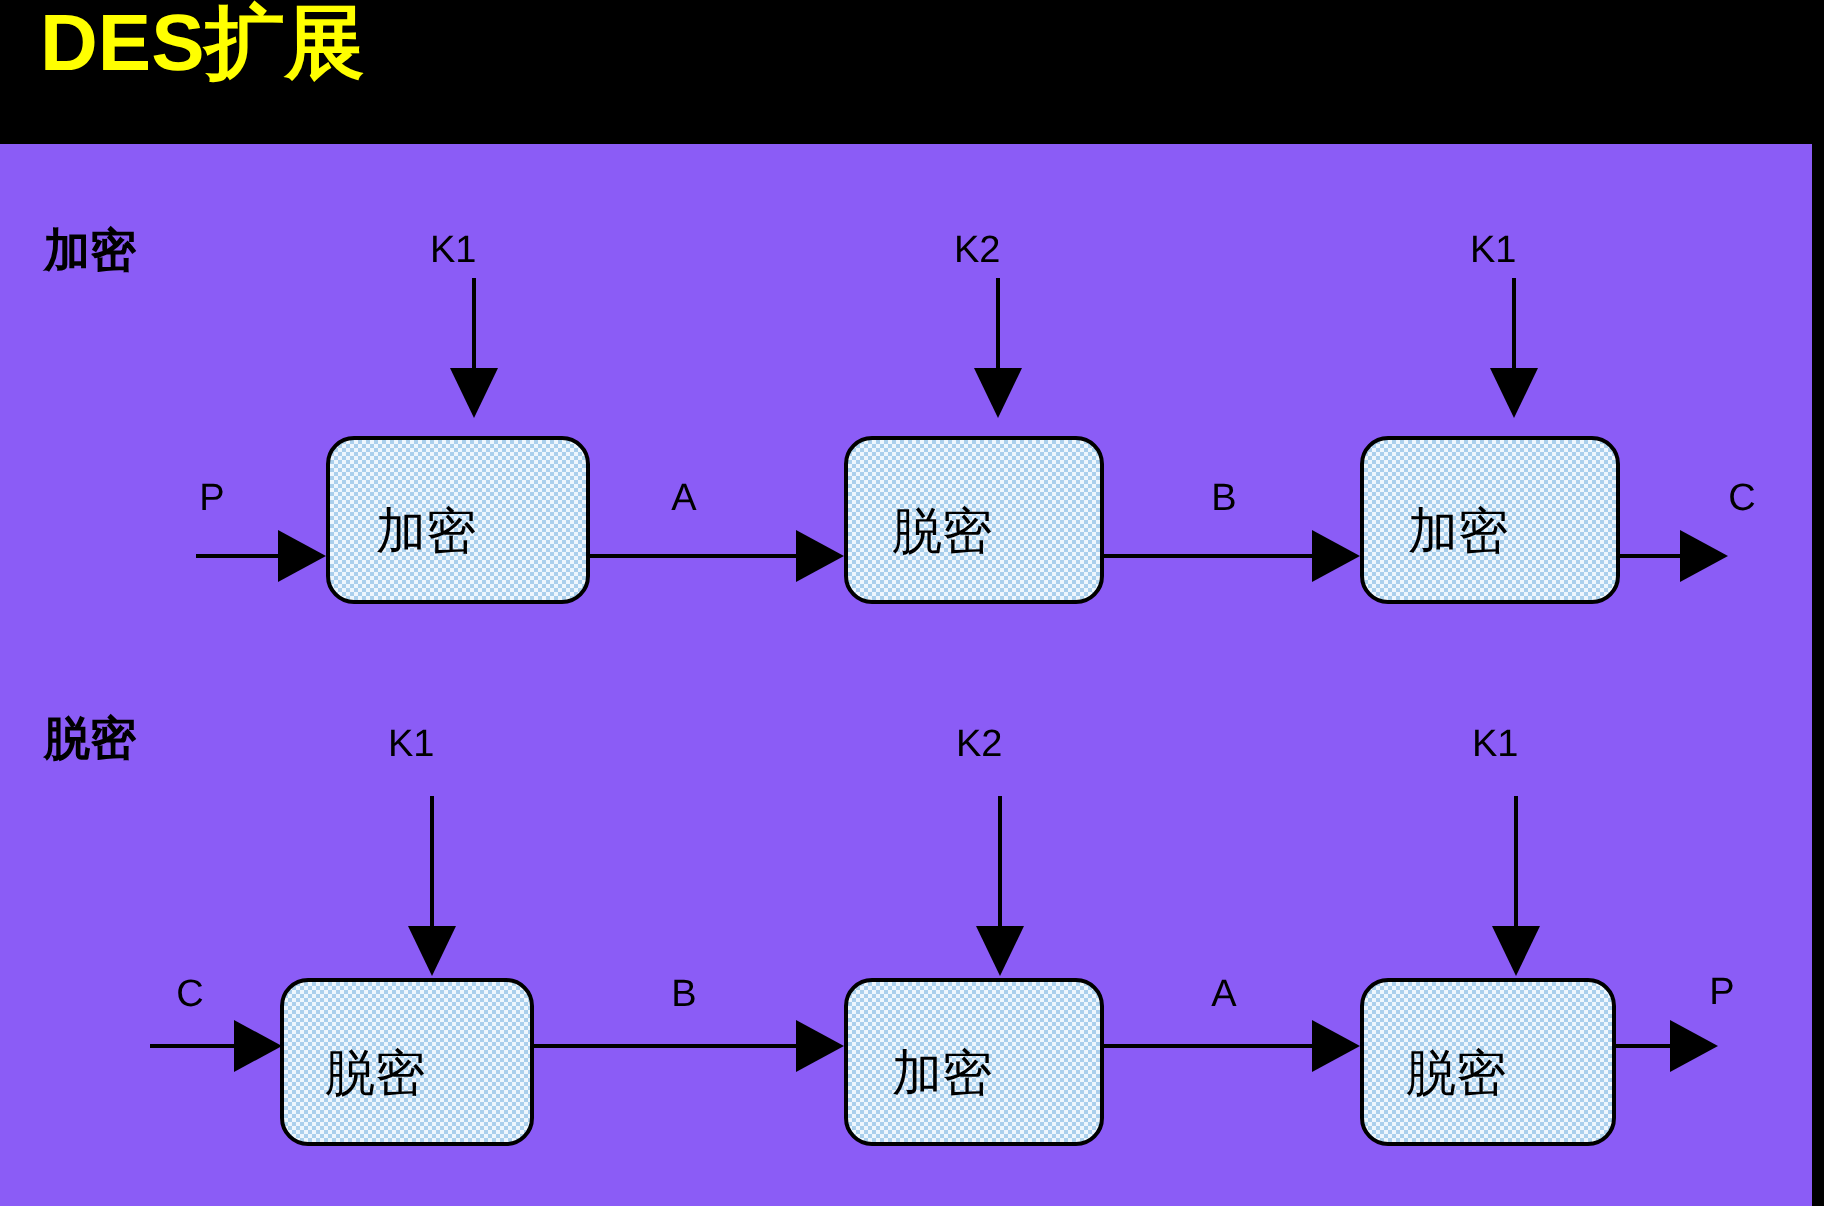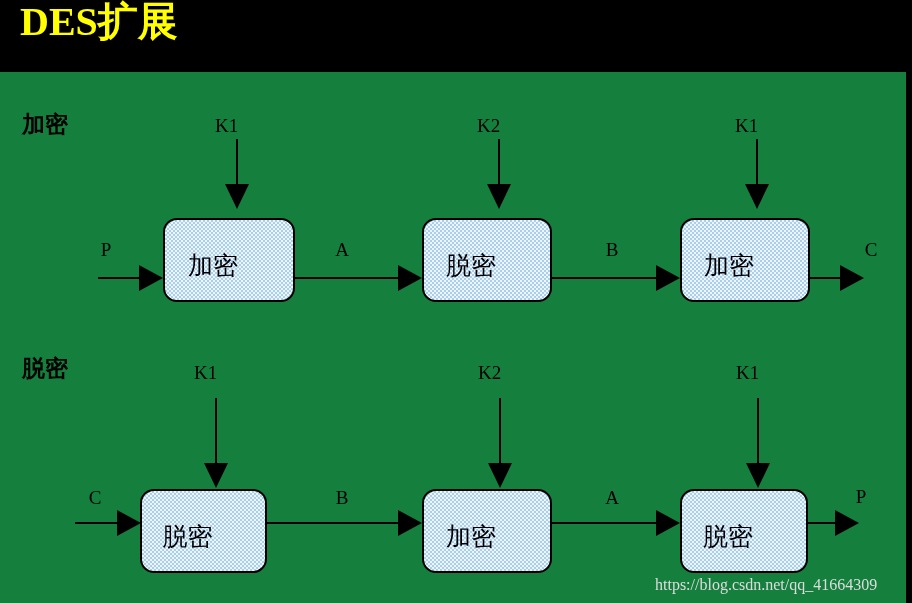--- a/index.html
+++ b/index.html
@@ -5,8 +5,8 @@
   html,body { margin:0; padding:0; background:#ffffff; }
   .canvas {
     position:relative; width:912px; height:603px; overflow:hidden;
-    background:#15803d;
-    font-family:Liberation Serif, serif;
+    background:#8b5cf6;
+    font-family:Liberation Sans, sans-serif;
     color:#000000;
   }
   .banner {

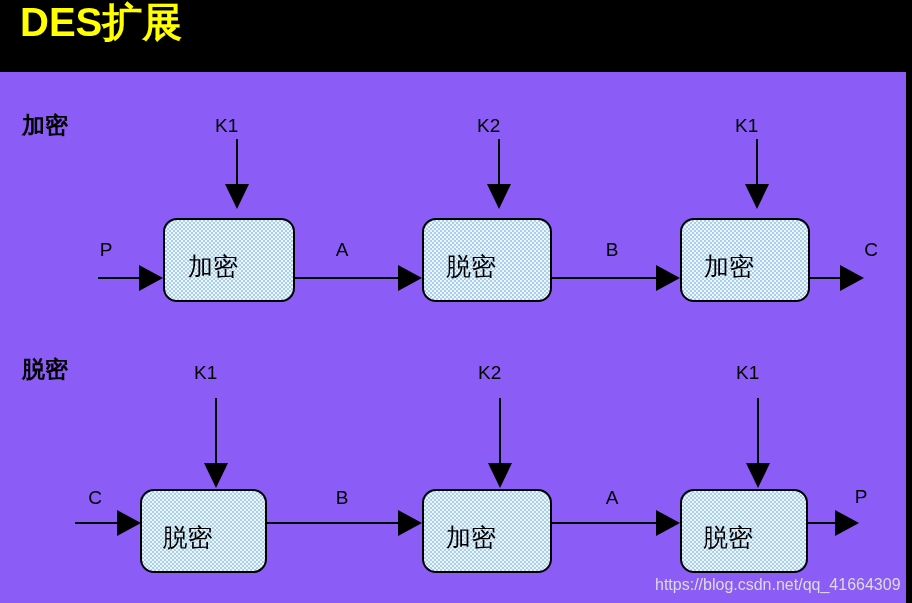--- a/index.html
+++ b/index.html
@@ -166,7 +166,6 @@
     <div class="sig" style="left:849px; top:486px">P</div>
   </div>
 
-  <div class="watermark">https://blog.csdn.net/qq_41664309</div>
 
 </div>
 

